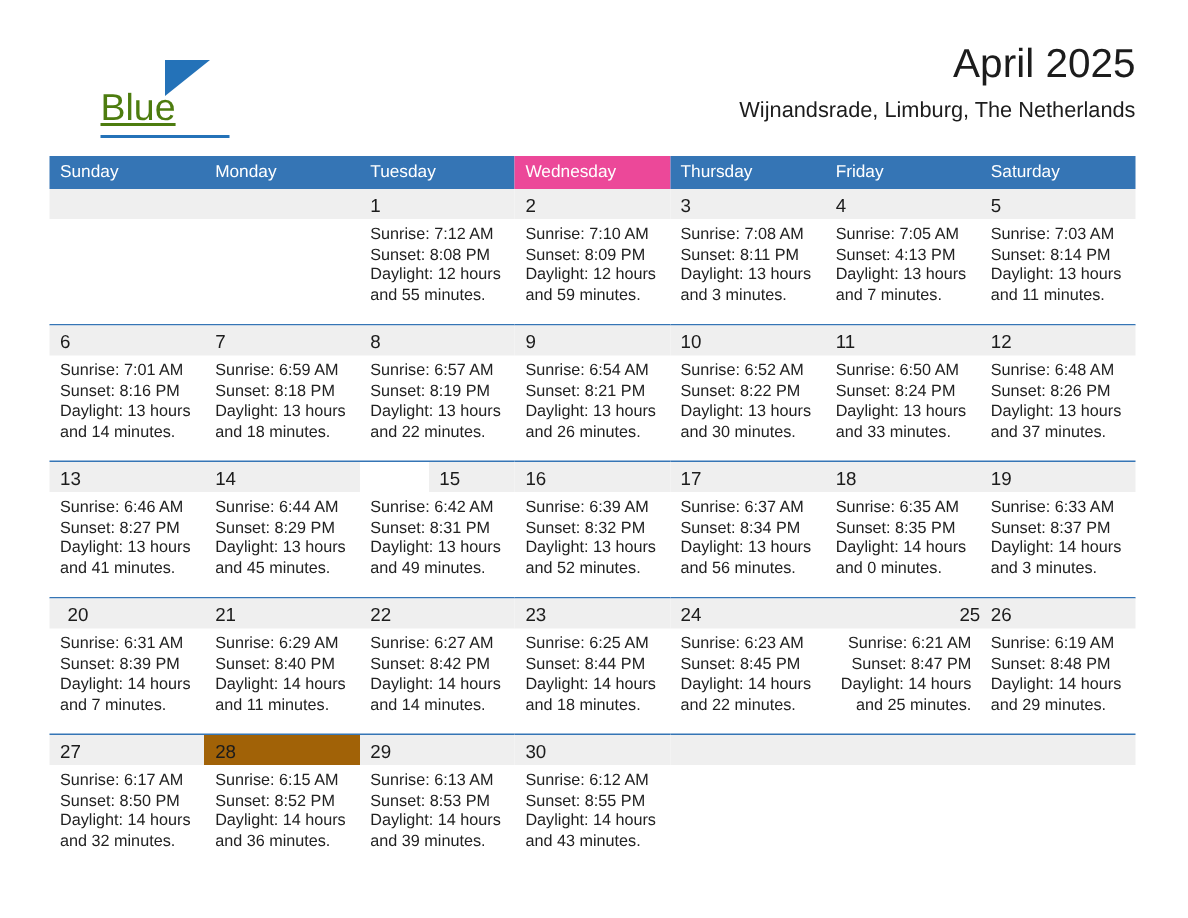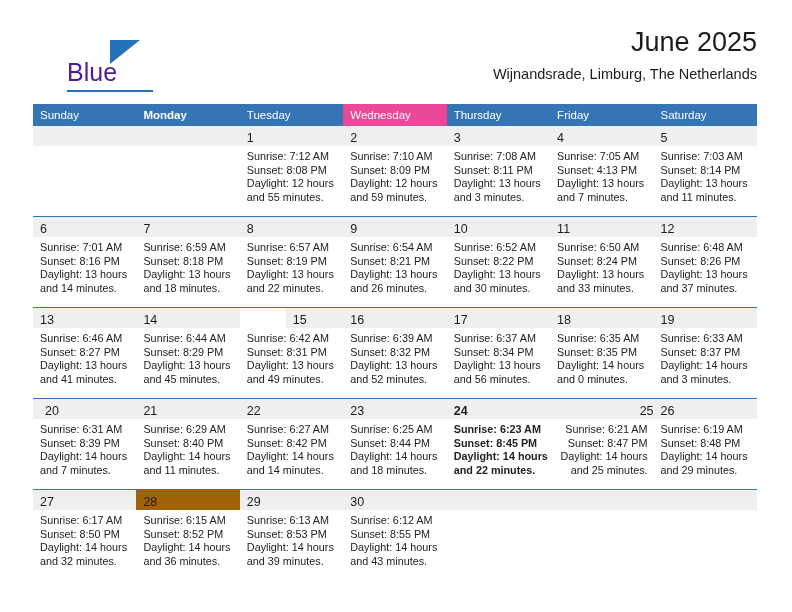--- a/index.html
+++ b/index.html
@@ -168,7 +168,7 @@
     </div>
 
     <div class="title-block">
-      <div class="cal-title">June 2025</div>
+      <div class="cal-title">April 2025</div>
       <div class="cal-subtitle">Wijnandsrade, Limburg, The Netherlands</div>
     </div>
 

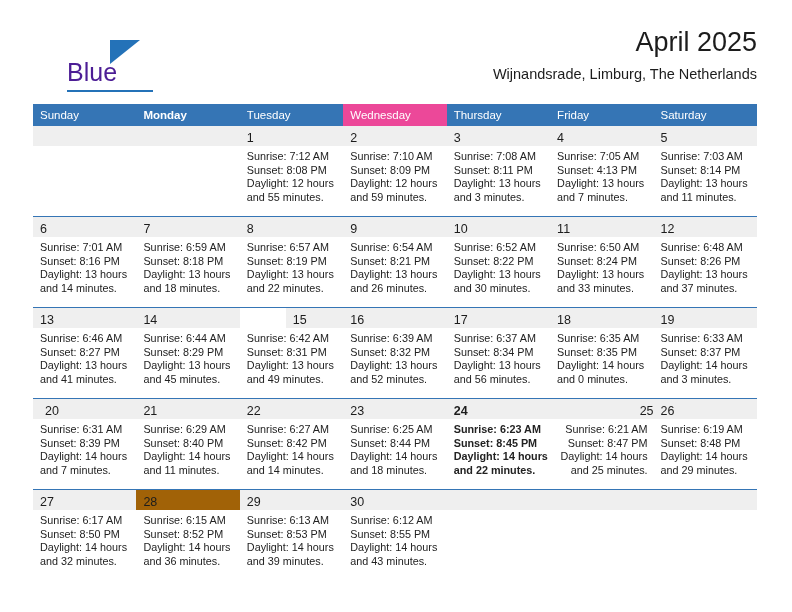--- a/index.html
+++ b/index.html
@@ -163,7 +163,7 @@
 
     <div class="logo">
       <span class="logo-triangle" style="border-left-color: rgb(36, 114, 184);"></span>
-      <span class="logo-blue" style="color: #4c1d95;">Blue</span>
+      <span class="logo-blue" style="color: #4d7c0f; text-decoration: underline;">Blue</span>
       <span class="logo-underline" style="background: rgb(36, 114, 184);"></span>
     </div>
 

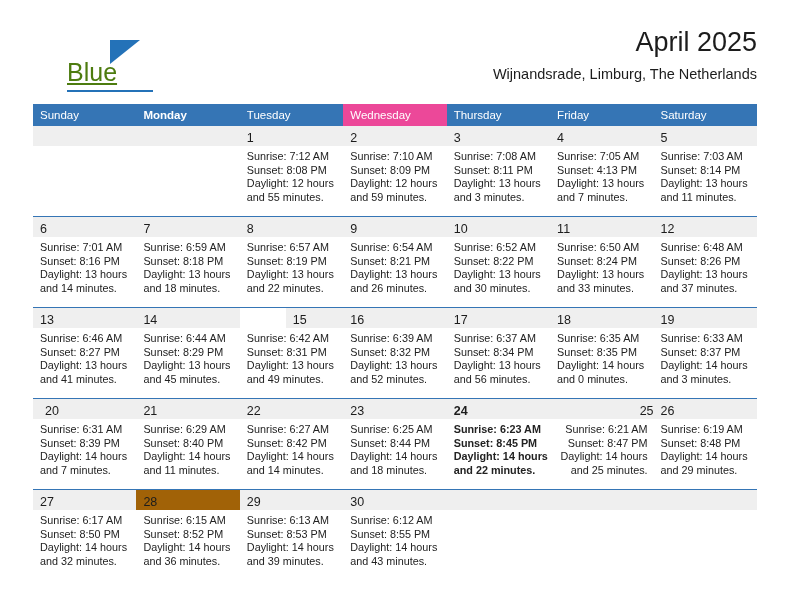--- a/index.html
+++ b/index.html
@@ -187,7 +187,7 @@
     <thead>
       <tr id="header-row">
           <th style="background: rgb(53, 117, 181);">Sunday</th>
-          <th style="background: rgb(53, 117, 181); font-weight: bold;">Monday</th>
+          <th style="background: rgb(53, 117, 181);">Monday</th>
           <th style="background: rgb(53, 117, 181);">Tuesday</th>
           <th style="background: #ec4899;">Wednesday</th>
           <th style="background: rgb(53, 117, 181);">Thursday</th>

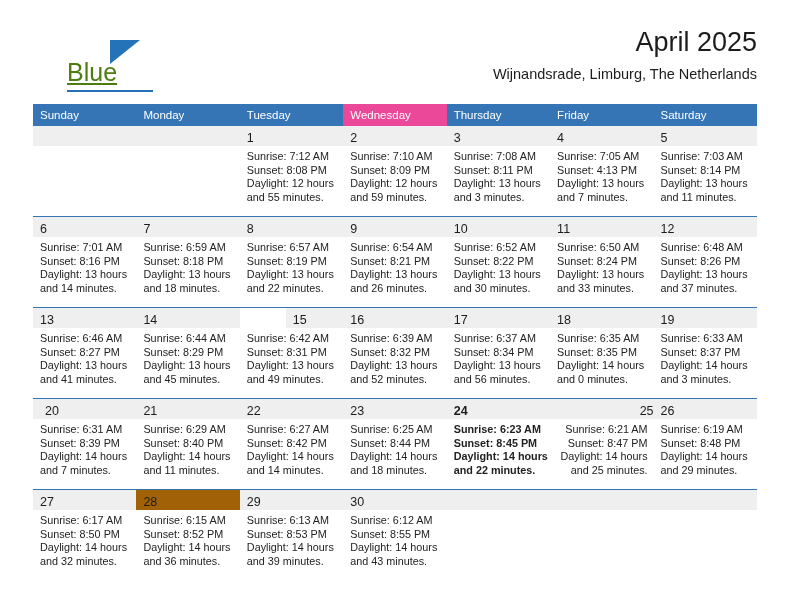--- a/index.html
+++ b/index.html
@@ -466,7 +466,7 @@
               </div>
             </div>
           </td>
-          <td style="border-top-color: rgb(53, 117, 181); font-weight: bold;">
+          <td style="border-top-color: rgb(53, 117, 181);">
             <div class="daycell">
               <div class="daynum-band" style="background: rgb(239, 239, 239);"><span class="daynum">24</span></div>
               <div class="daylines">

